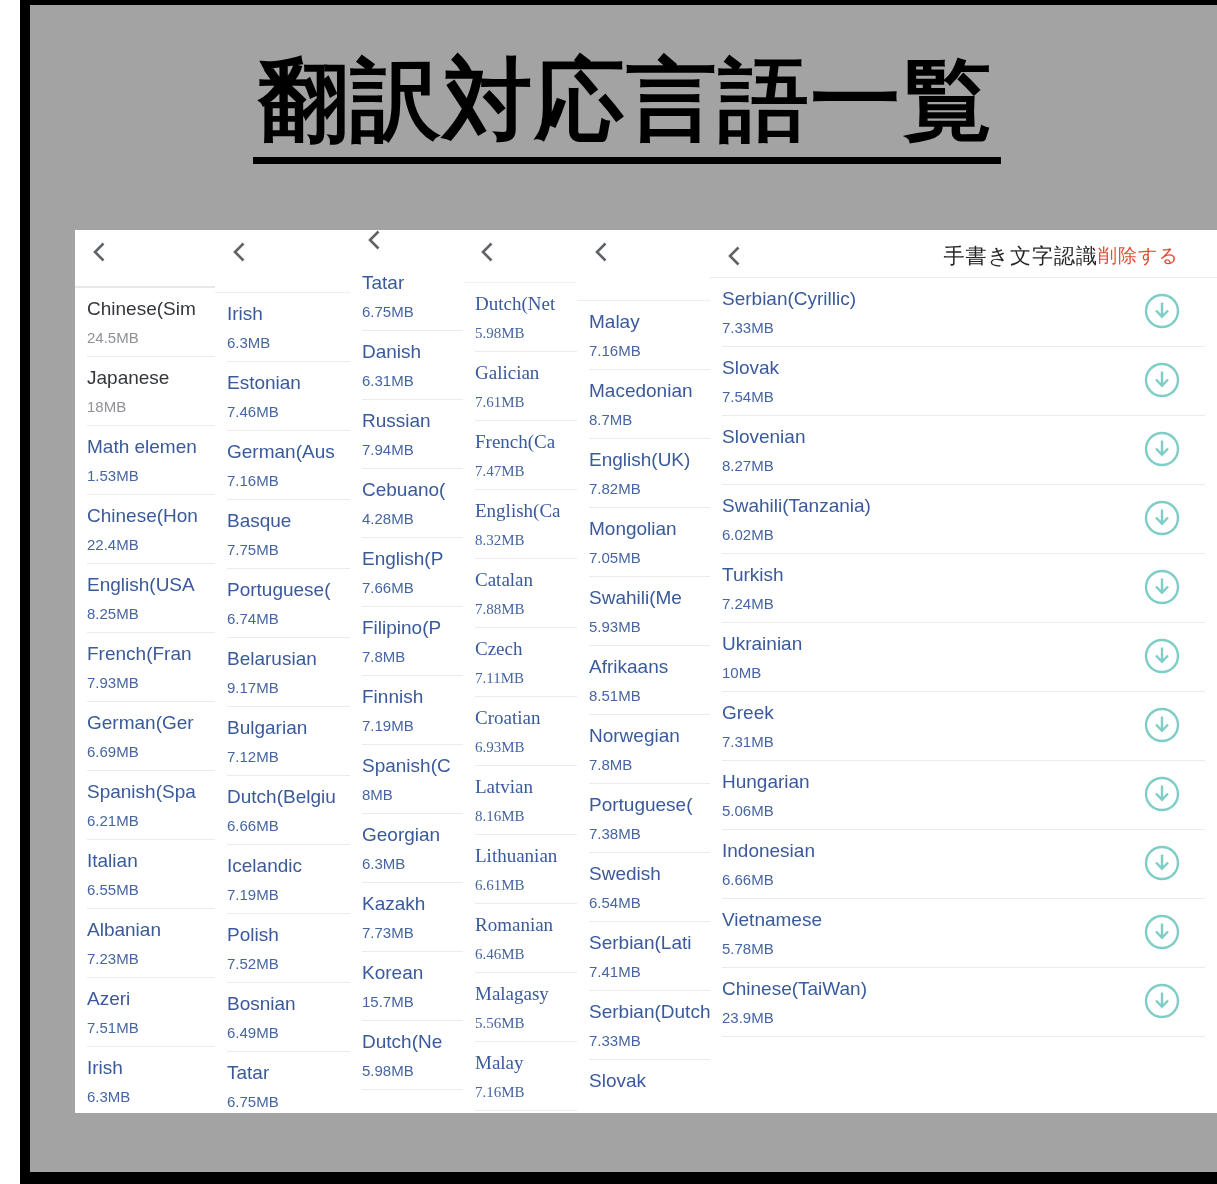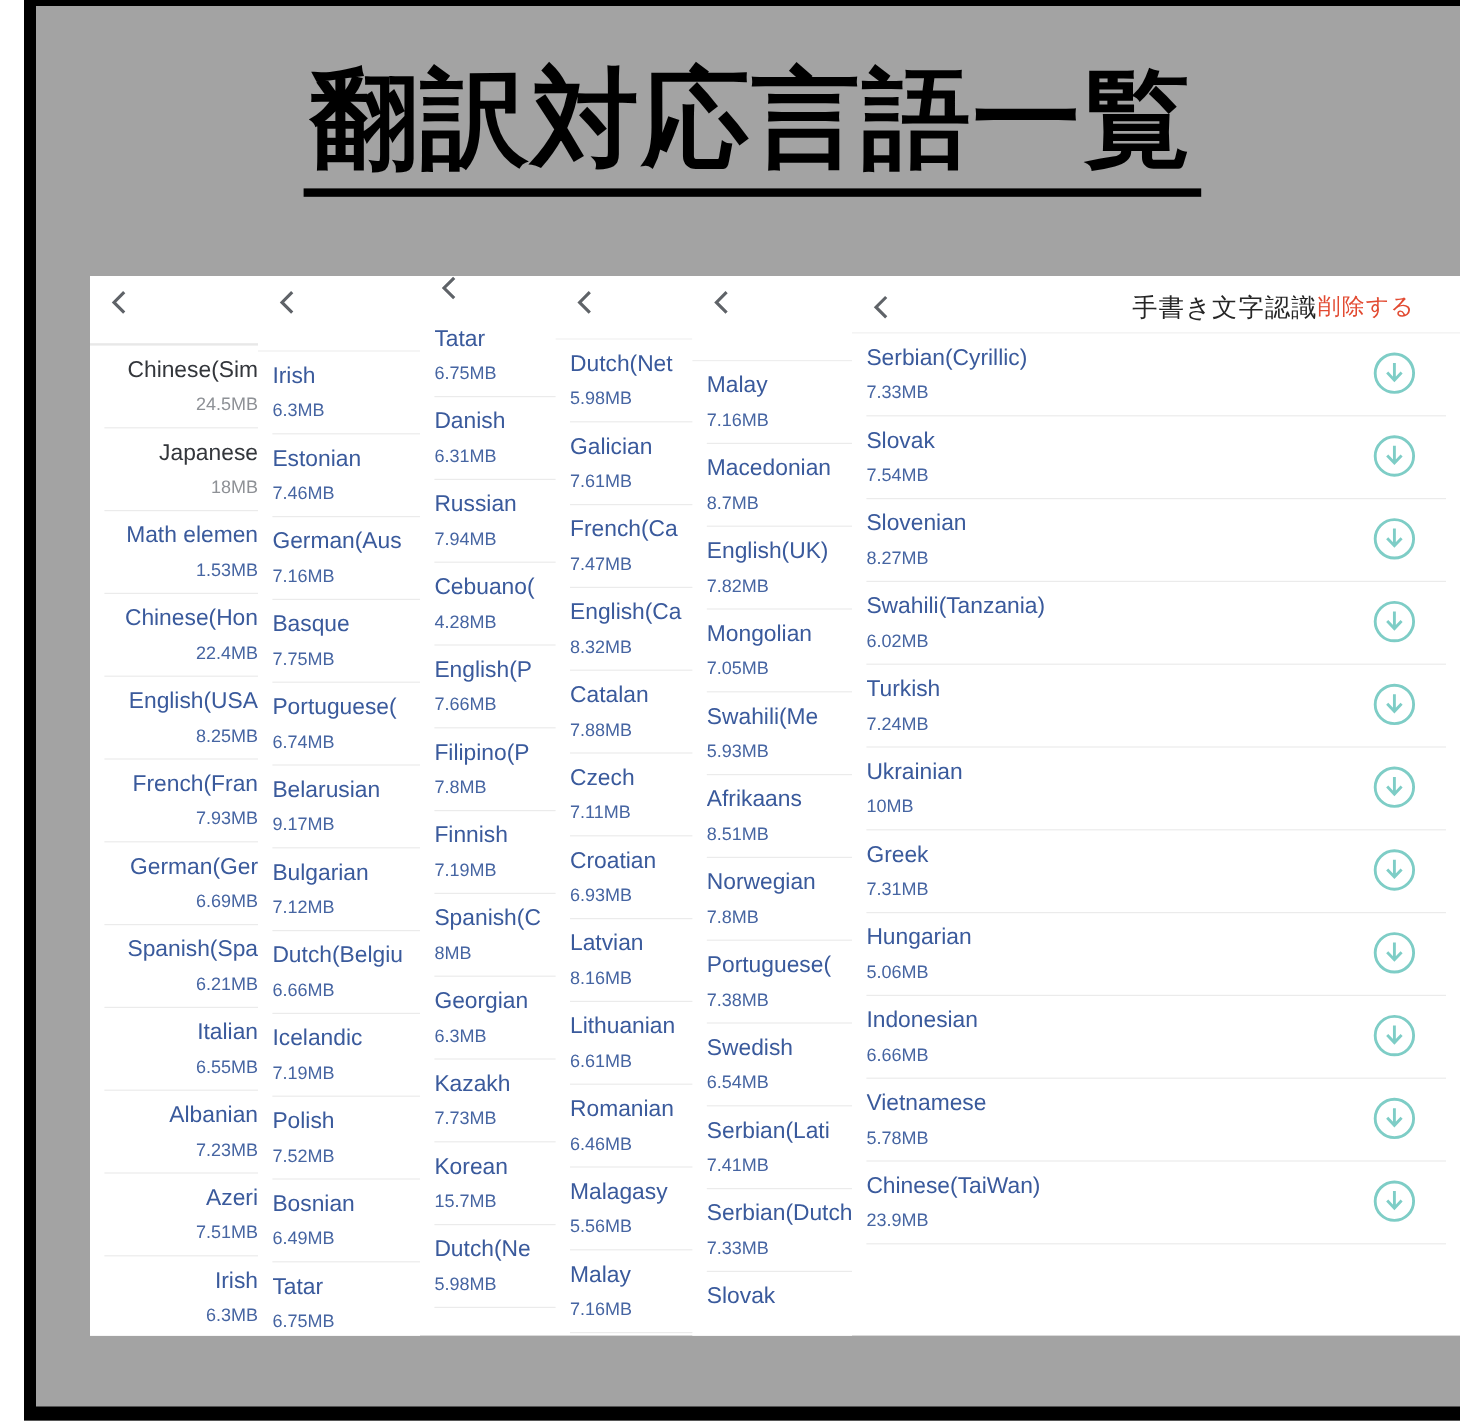--- a/index.html
+++ b/index.html
@@ -52,7 +52,7 @@
     font-size:19px;color:#e24a31;letter-spacing:1px;white-space:nowrap;
   }
   .panel-list{background:#fff;}
-  .p0 .panel-list{margin-top:12px;border-top:2px solid #e8e8e8;text-align:right;}
+  .p0 .panel-list{margin-top:12px;border-top:2px solid #e8e8e8;}
   .p1 .panel-list{margin-top:18px;border-top:1px solid #eeeeee;}
   .p2 .panel-list{margin-top:0px;}
   .p3 .panel-list{margin-top:8px;border-top:1px solid #f0f0f0;}

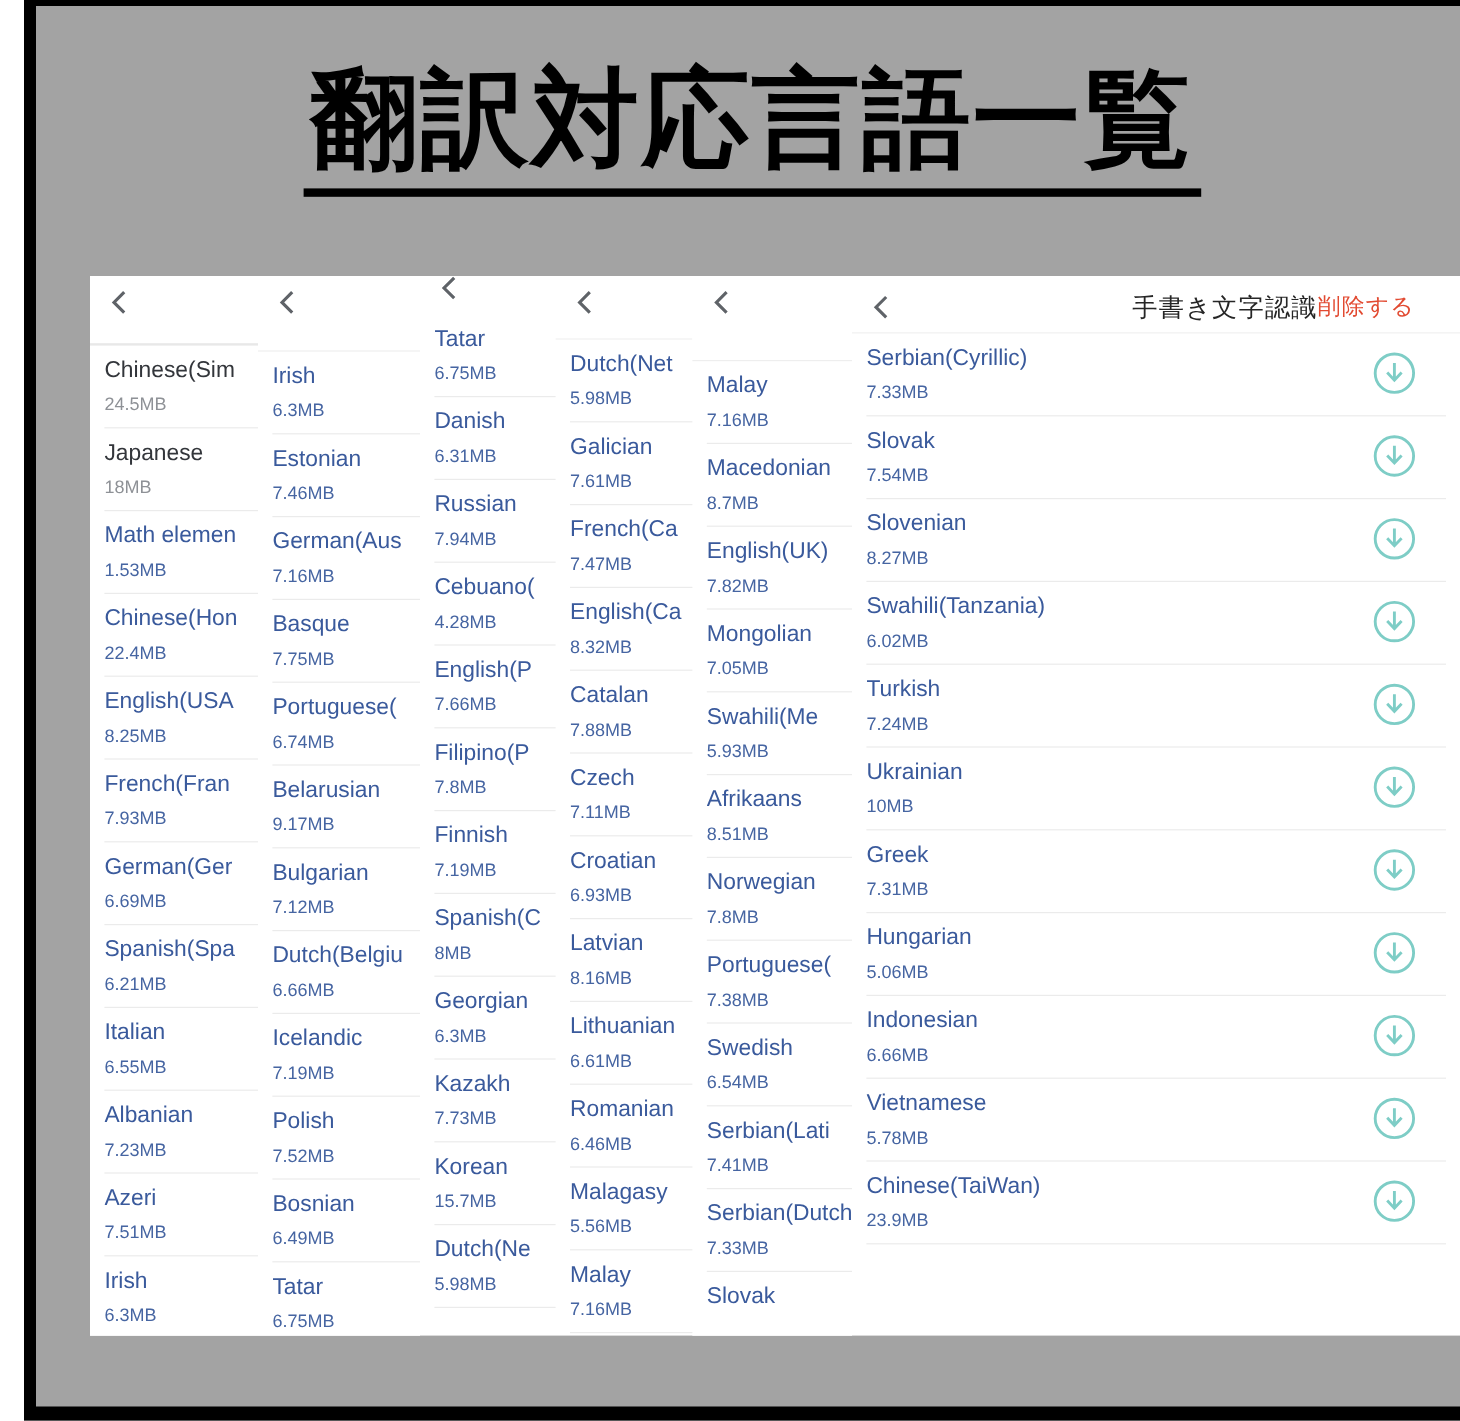--- a/index.html
+++ b/index.html
@@ -55,7 +55,7 @@
   .p0 .panel-list{margin-top:12px;border-top:2px solid #e8e8e8;}
   .p1 .panel-list{margin-top:18px;border-top:1px solid #eeeeee;}
   .p2 .panel-list{margin-top:0px;}
-  .p3 .panel-list{margin-top:8px;border-top:1px solid #f0f0f0;}
+  .p3 .panel-list{margin-top:8px;border-top:1px solid #f0f0f0;font-family:Liberation Serif, serif;}
   .p4 .panel-list{margin-top:26px;border-top:1px solid #eeeeee;}
   .p5 .panel-list{margin-top:0px;}
   

